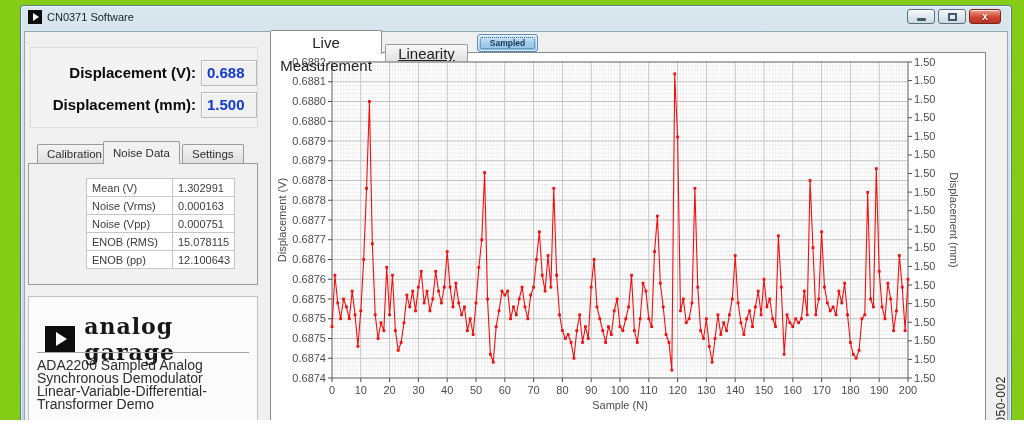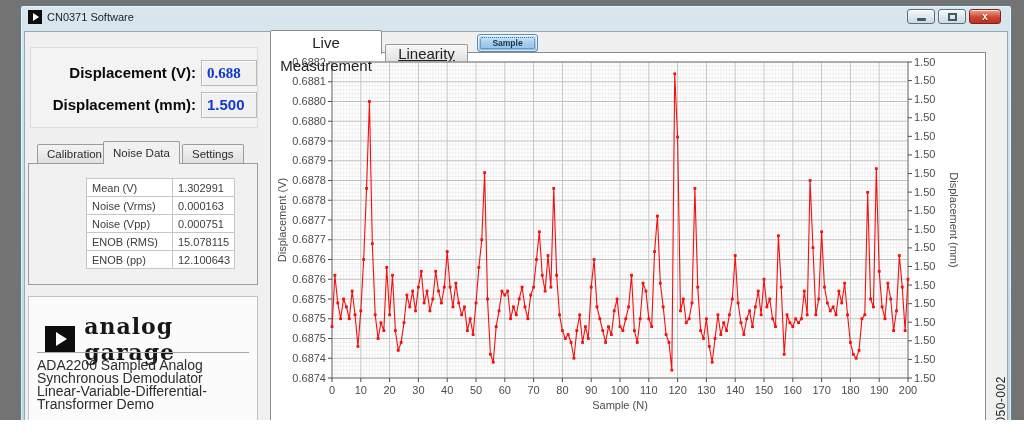--- a/index.html
+++ b/index.html
@@ -6,7 +6,7 @@
   html,body { background:#ffffff; }
   #app {
     position:relative; width:1024px; height:420px; overflow:hidden;
-    font-family:"Liberation Sans", sans-serif; background:#737373;padding-left:8px;
+    font-family:"Liberation Sans", sans-serif; background:#84cc16;padding-left:8px;
   }
   
   .window {

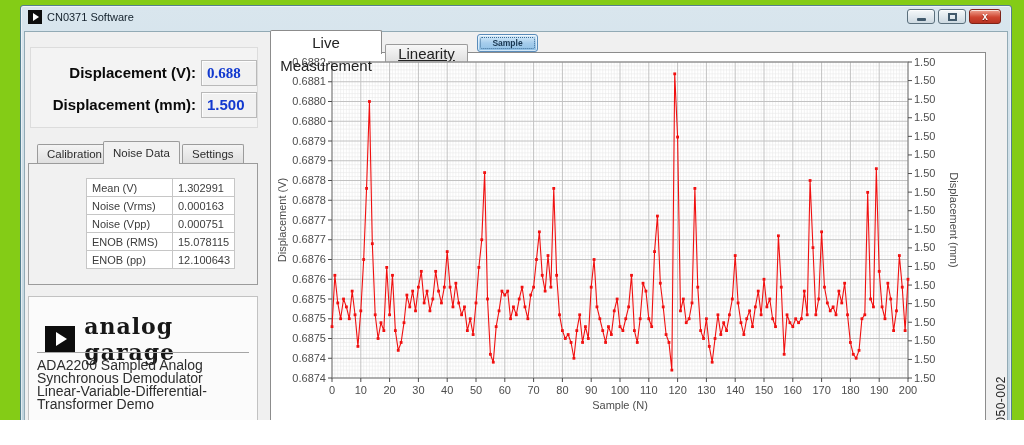--- a/index.html
+++ b/index.html
@@ -173,7 +173,7 @@
   <div class="rtab rtab-lin">Linearity</div>
   <div class="paused-btn">
     <div class="focus"></div>
-    <span>Sample</span>
+    <span>Sampled</span>
   </div>
 
   <svg id="chart-svg" width="712" height="380">

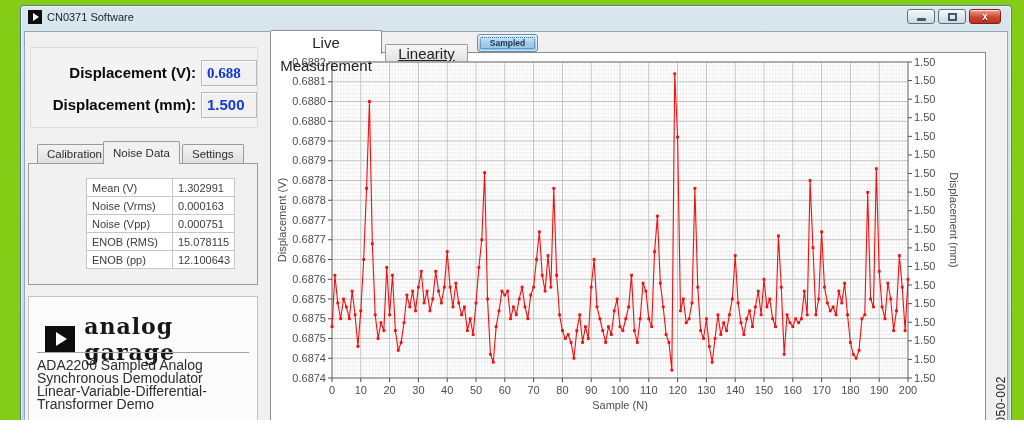--- a/index.html
+++ b/index.html
@@ -52,7 +52,7 @@
     background:#f1f1f1; border:1px solid #b9b9b9; box-shadow:inset 1px 1px 0 #fdfdfd;
     font-size:15px; font-weight:bold; color:#1239cf; line-height:24px;
   }
-  .disp-value.row1 { top:60px;font-family:Liberation Serif, serif; } .disp-value.row2 { top:92px; }
+  .disp-value.row1 { top:60px; } .disp-value.row2 { top:92px; }
   
   .ltab { position:absolute; height:20px; top:144px; background:linear-gradient(#f4f4f4,#dedede);
     border:1px solid #9b9b9b; border-bottom:none; border-radius:2px 2px 0 0;

